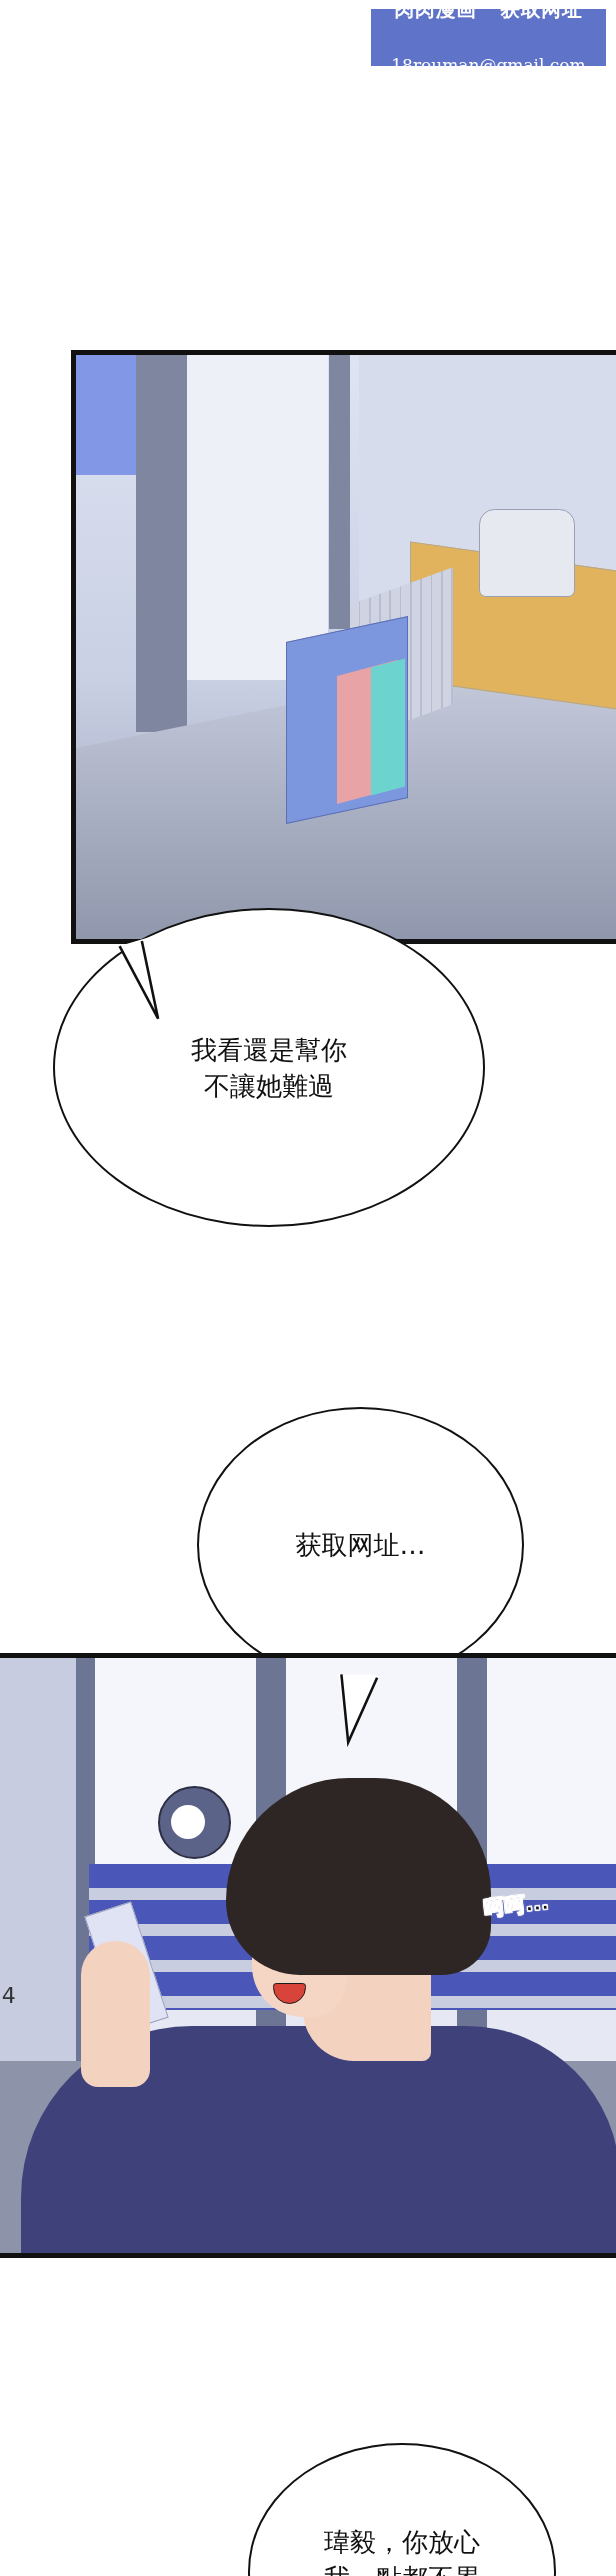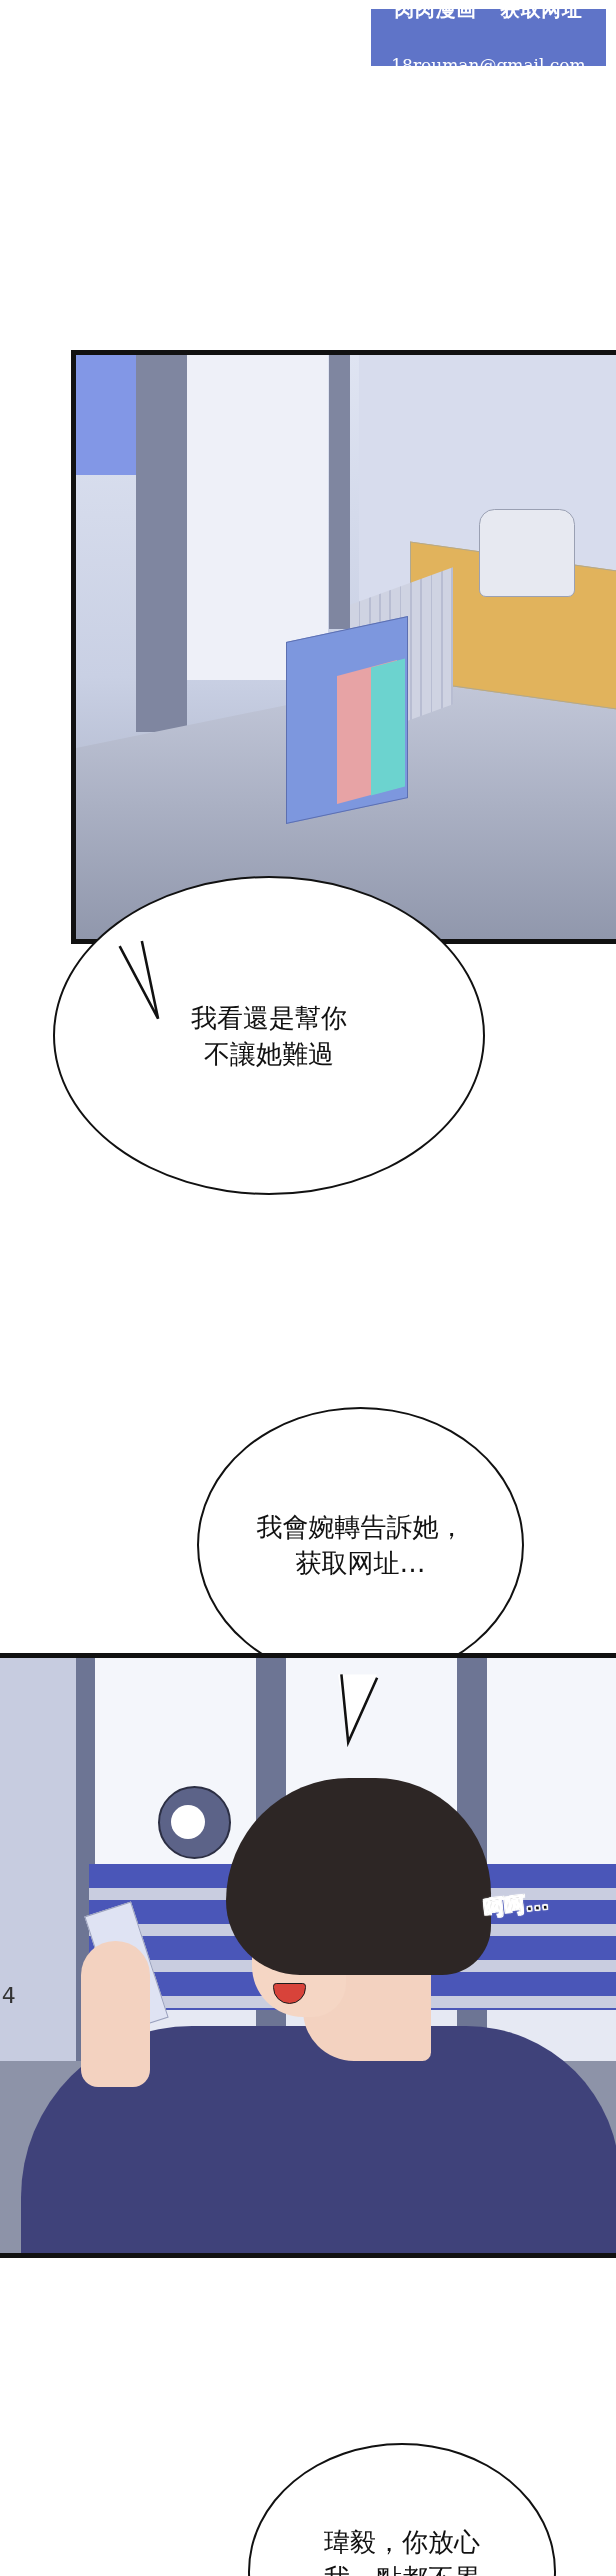--- a/index.html
+++ b/index.html
@@ -83,7 +83,7 @@
   }
   .tail { position: absolute; }
 
-  .bubble-1 { left: 53px; top: 876px; width: 432px; height: 319px; }
+  .bubble-1 { left: 53px; top: 908px; width: 432px; height: 319px; }
   .bubble-2 { left: 197px; top: 1407px; width: 327px; height: 276px; }
   .bubble-3 { left: 248px; top: 2443px; width: 308px; height: 257px; justify-content: flex-start; padding-top: 79px; }
 </style>

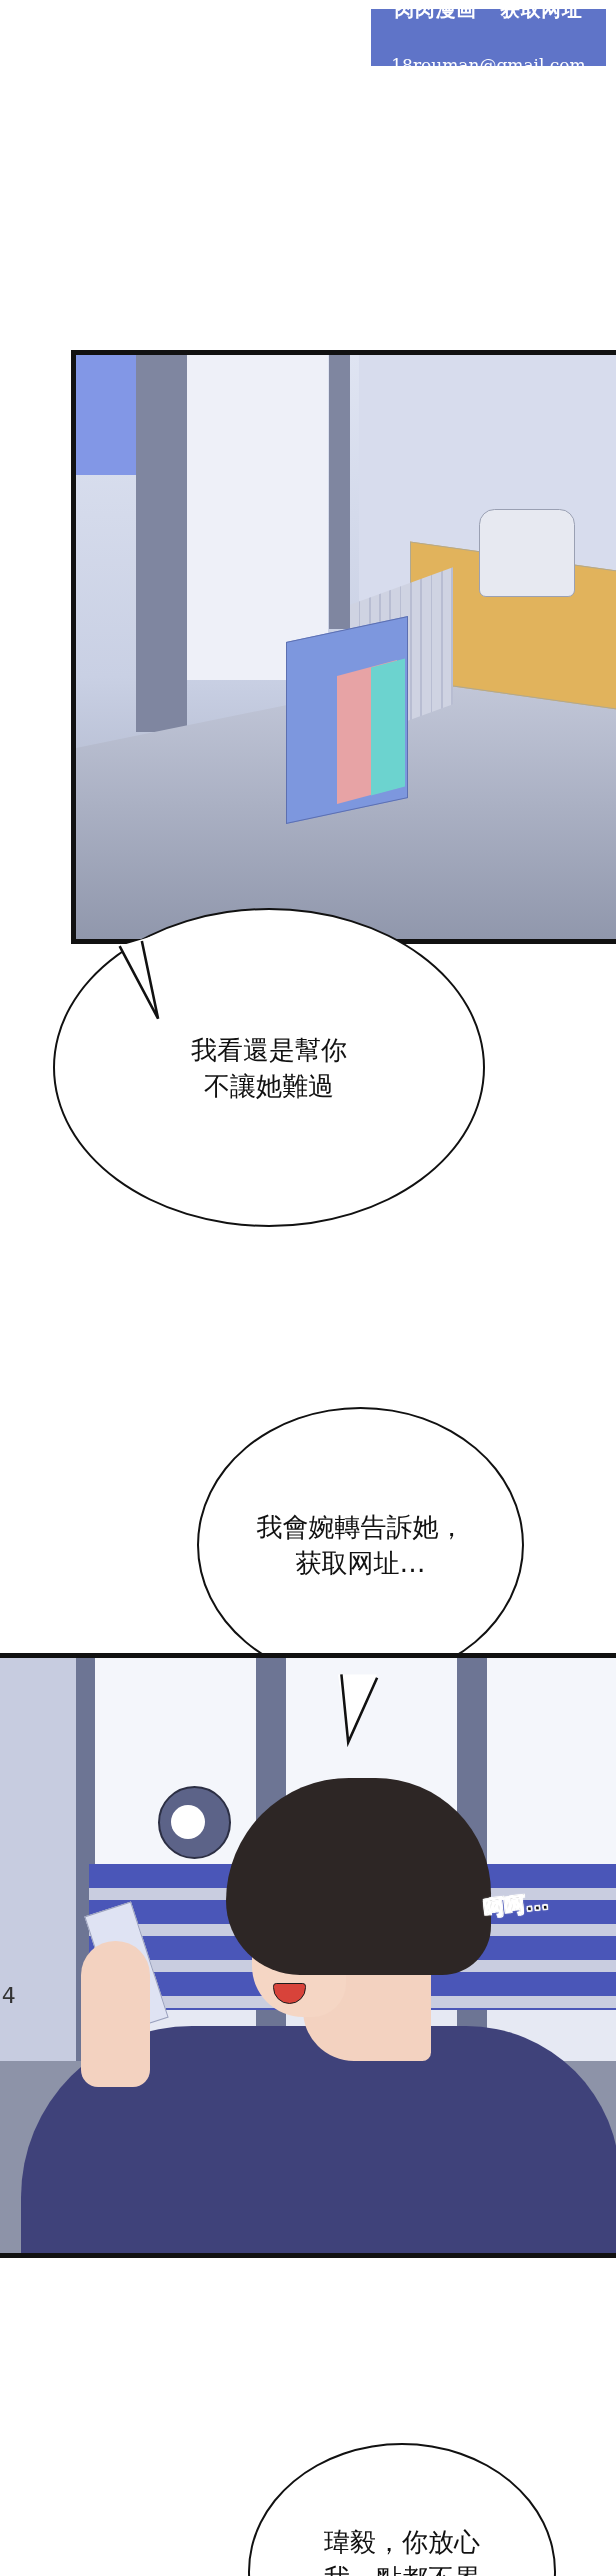--- a/index.html
+++ b/index.html
@@ -120,7 +120,6 @@
 </svg>
 
 <div class="bubble bubble-2">
-  <div class="line">我會婉轉告訴她，</div>
   <div class="line">获取网址…</div>
 </div>
 

